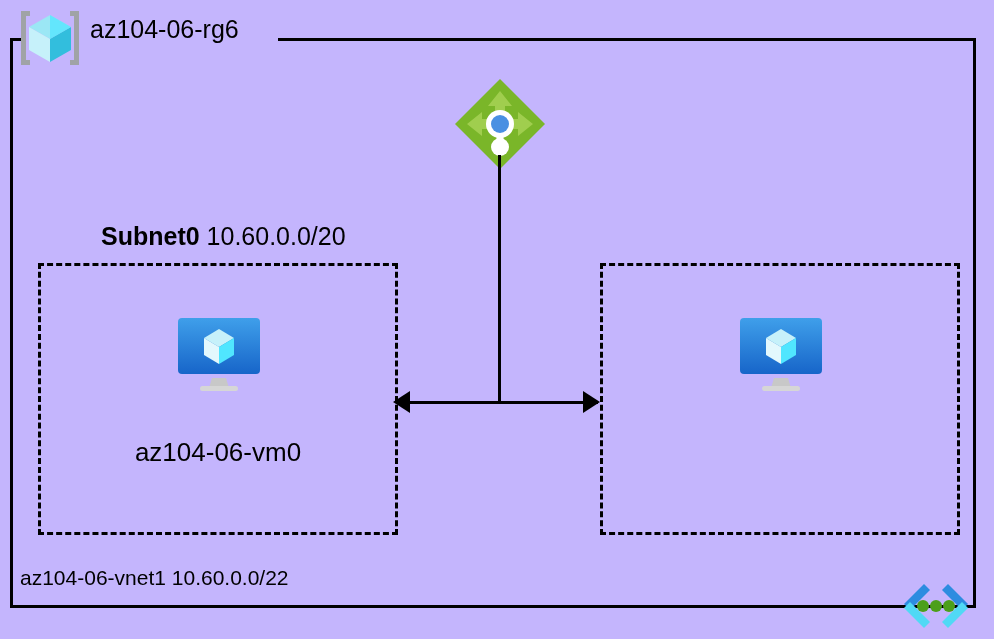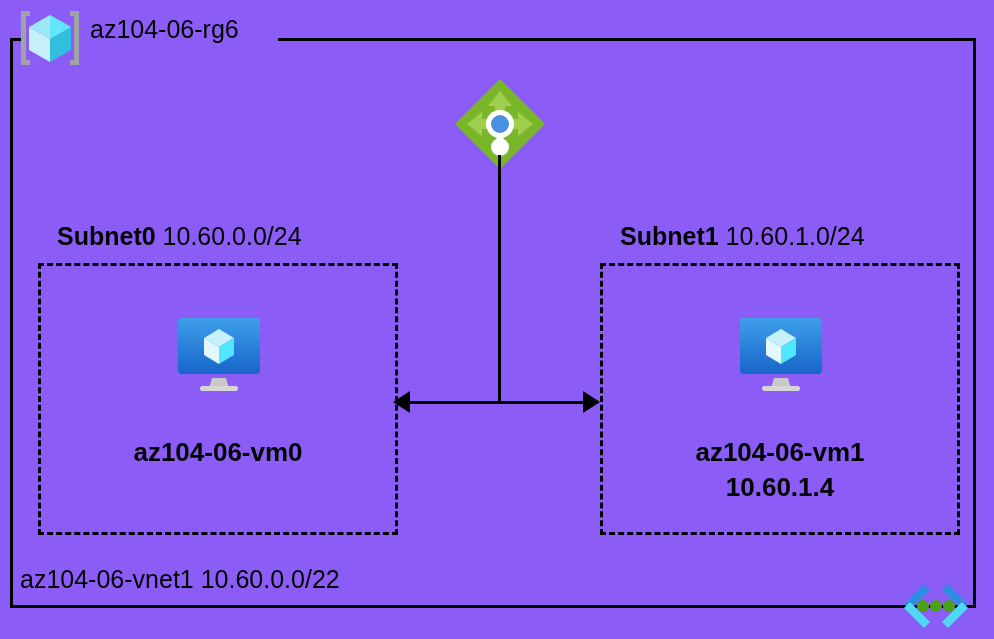--- a/index.html
+++ b/index.html
@@ -14,7 +14,7 @@
     position: relative;
     width: 994px;
     height: 639px;
-    background: #8b5cf6;
+    background: #c4b5fd;
     overflow: hidden;
   }
 

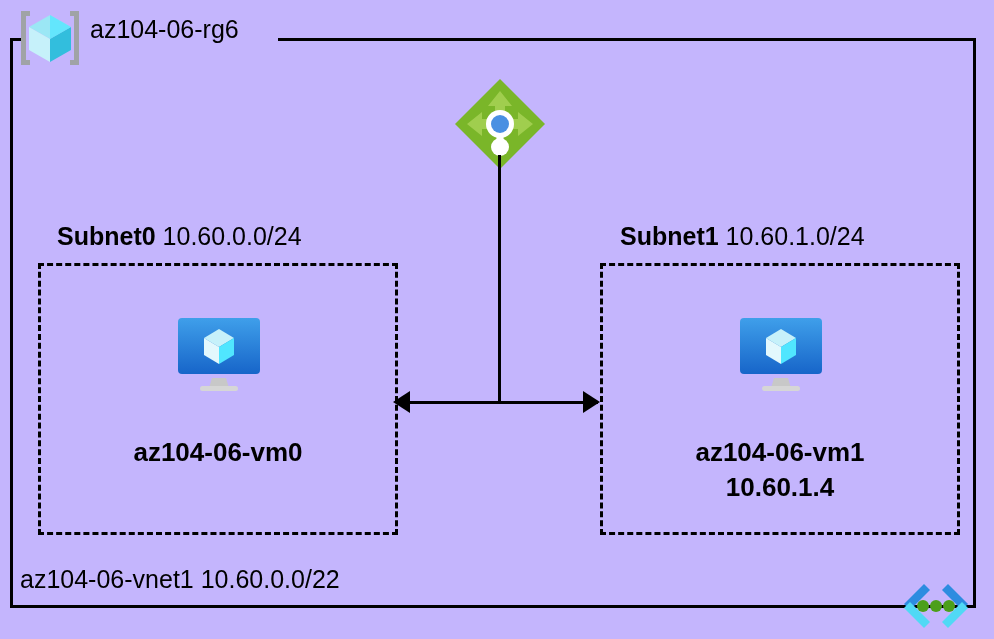--- a/index.html
+++ b/index.html
@@ -97,7 +97,7 @@
     white-space: nowrap;
     line-height: 1;
   }
-  .subnet-title b { font-weight: 700; }
+  .subnet-title b { font-weight: 700; margin-left: 44px; }
   #subnet0-title { left: 57px; top: 224px; }
   #subnet1-title { left: 620px; top: 224px; }
 

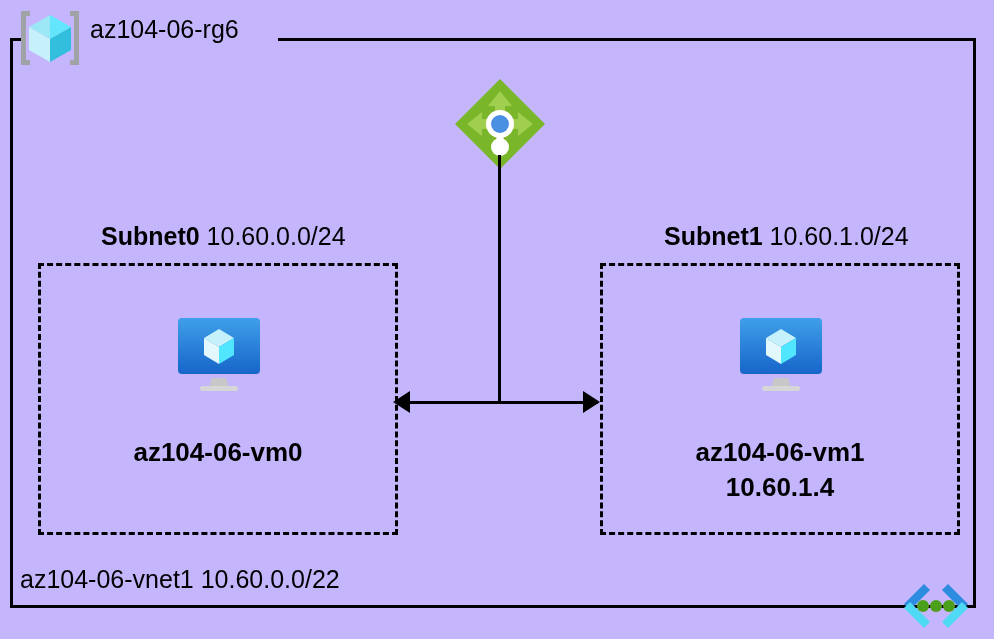--- a/index.html
+++ b/index.html
@@ -222,7 +222,7 @@
 
   <div class="subnet-title" id="subnet0-title">
     <b>Subnet0</b>
-    <span>10.60.0.0/24</span>
+    <span>10.60.0.0/20</span>
   </div>
   <div class="subnet-title" id="subnet1-title">
     <b>Subnet1</b>

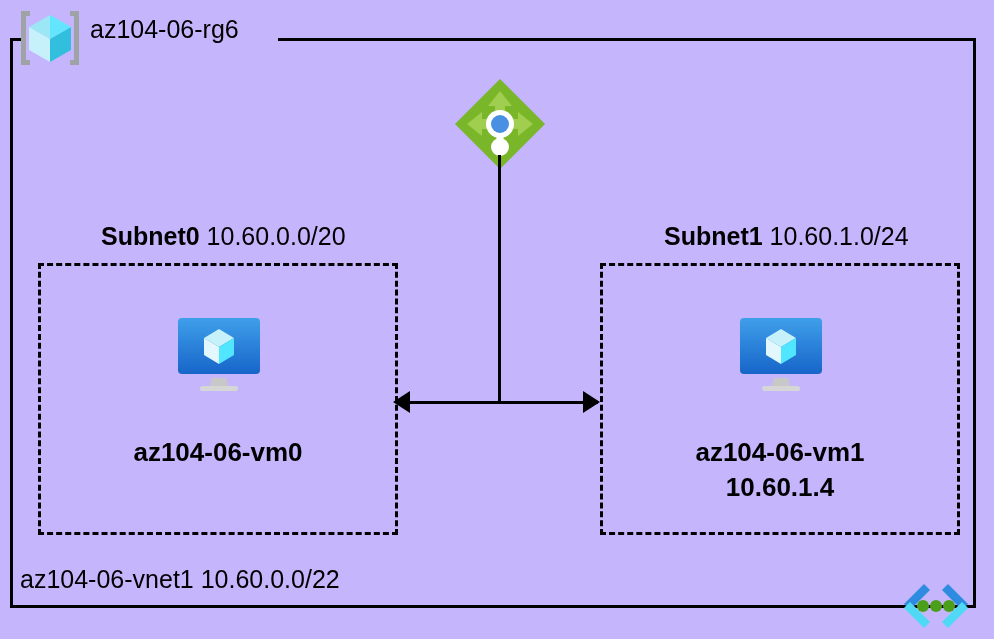--- a/index.html
+++ b/index.html
@@ -223,10 +223,6 @@
   <div class="subnet-title" id="subnet0-title">
     <b>Subnet0</b>
     <span>10.60.0.0/20</span>
-  </div>
-  <div class="subnet-title" id="subnet1-title">
-    <b>Subnet1</b>
-    <span>10.60.1.0/24</span>
   </div>
 
   <div class="subnet-box" id="subnet0-box"></div>

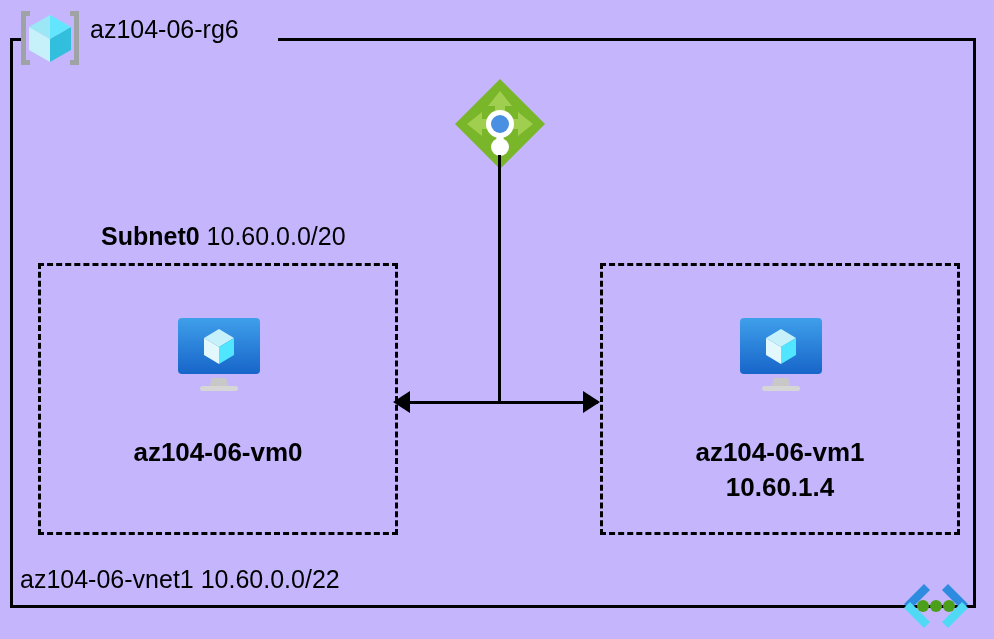--- a/index.html
+++ b/index.html
@@ -126,7 +126,6 @@
     font-size: 26px;
     color: #000000;
     line-height: 1.33;
-    font-weight: bold;
   }
   #vm0-labels { left: 38px; top: 435px; }
   #vm1-labels { left: 600px; top: 435px; }

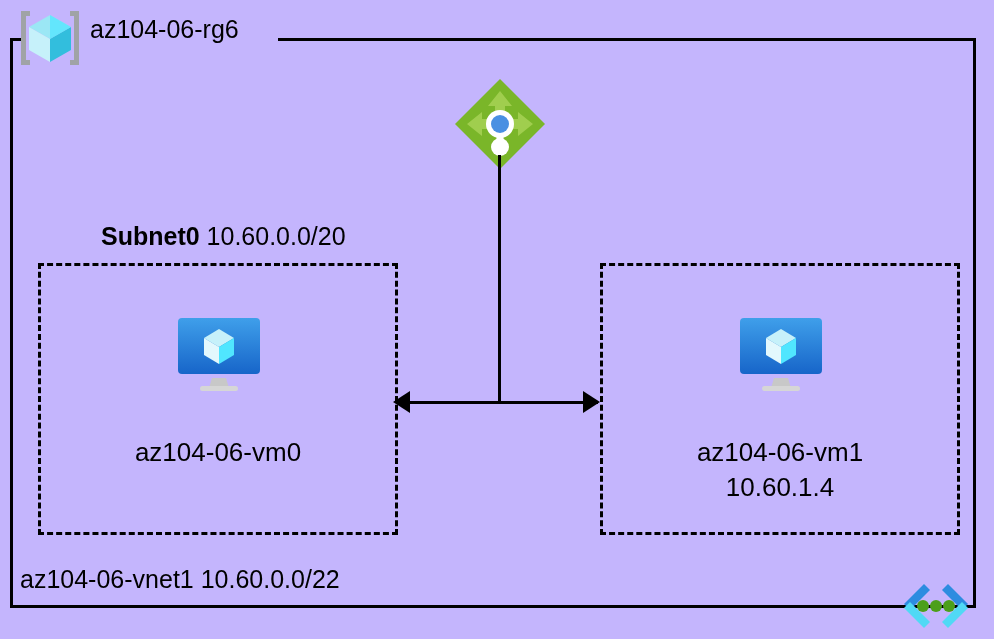--- a/index.html
+++ b/index.html
@@ -264,10 +264,6 @@
       <path d="M58 22 L58 39 L43 48 L43 31 Z" fill="#50E6FF"></path>
     </svg>
   </div>
-  <div class="vm-labels" id="vm1-labels">
-    <div>az104-06-vm1</div>
-    <div>10.60.1.4</div>
-  </div>
 
   <div class="arrow-line"></div>
   <div class="arrow-head" id="arrow-head-left"></div>

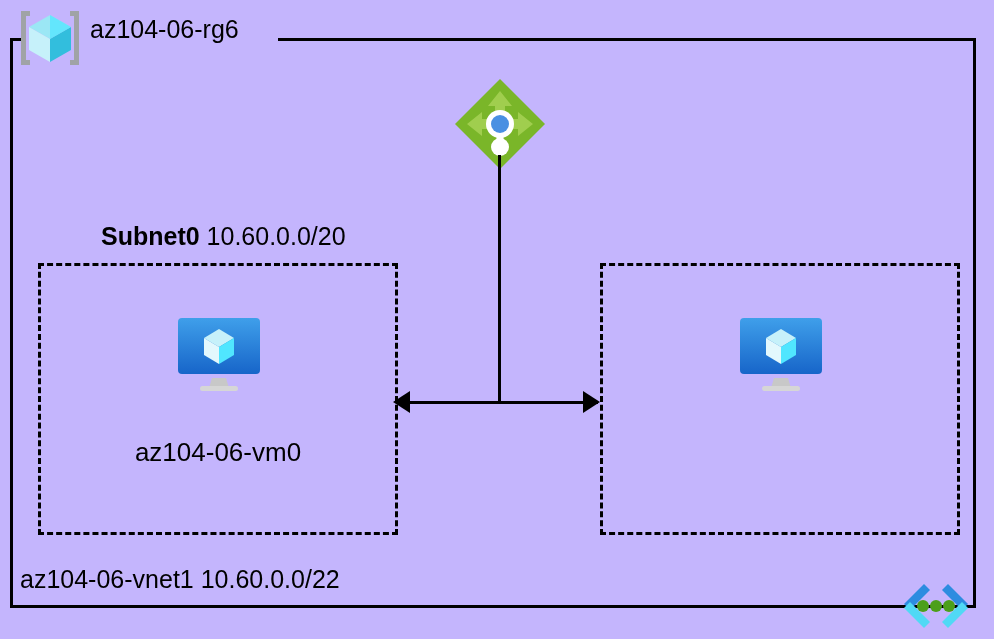--- a/index.html
+++ b/index.html
@@ -157,7 +157,7 @@
   .vnet-label {
     position: absolute;
     left: 20px; top: 567px;
-    font-size: 25px;
+    font-size: 21px;
     color: #000000;
     white-space: nowrap;
     line-height: 1;

